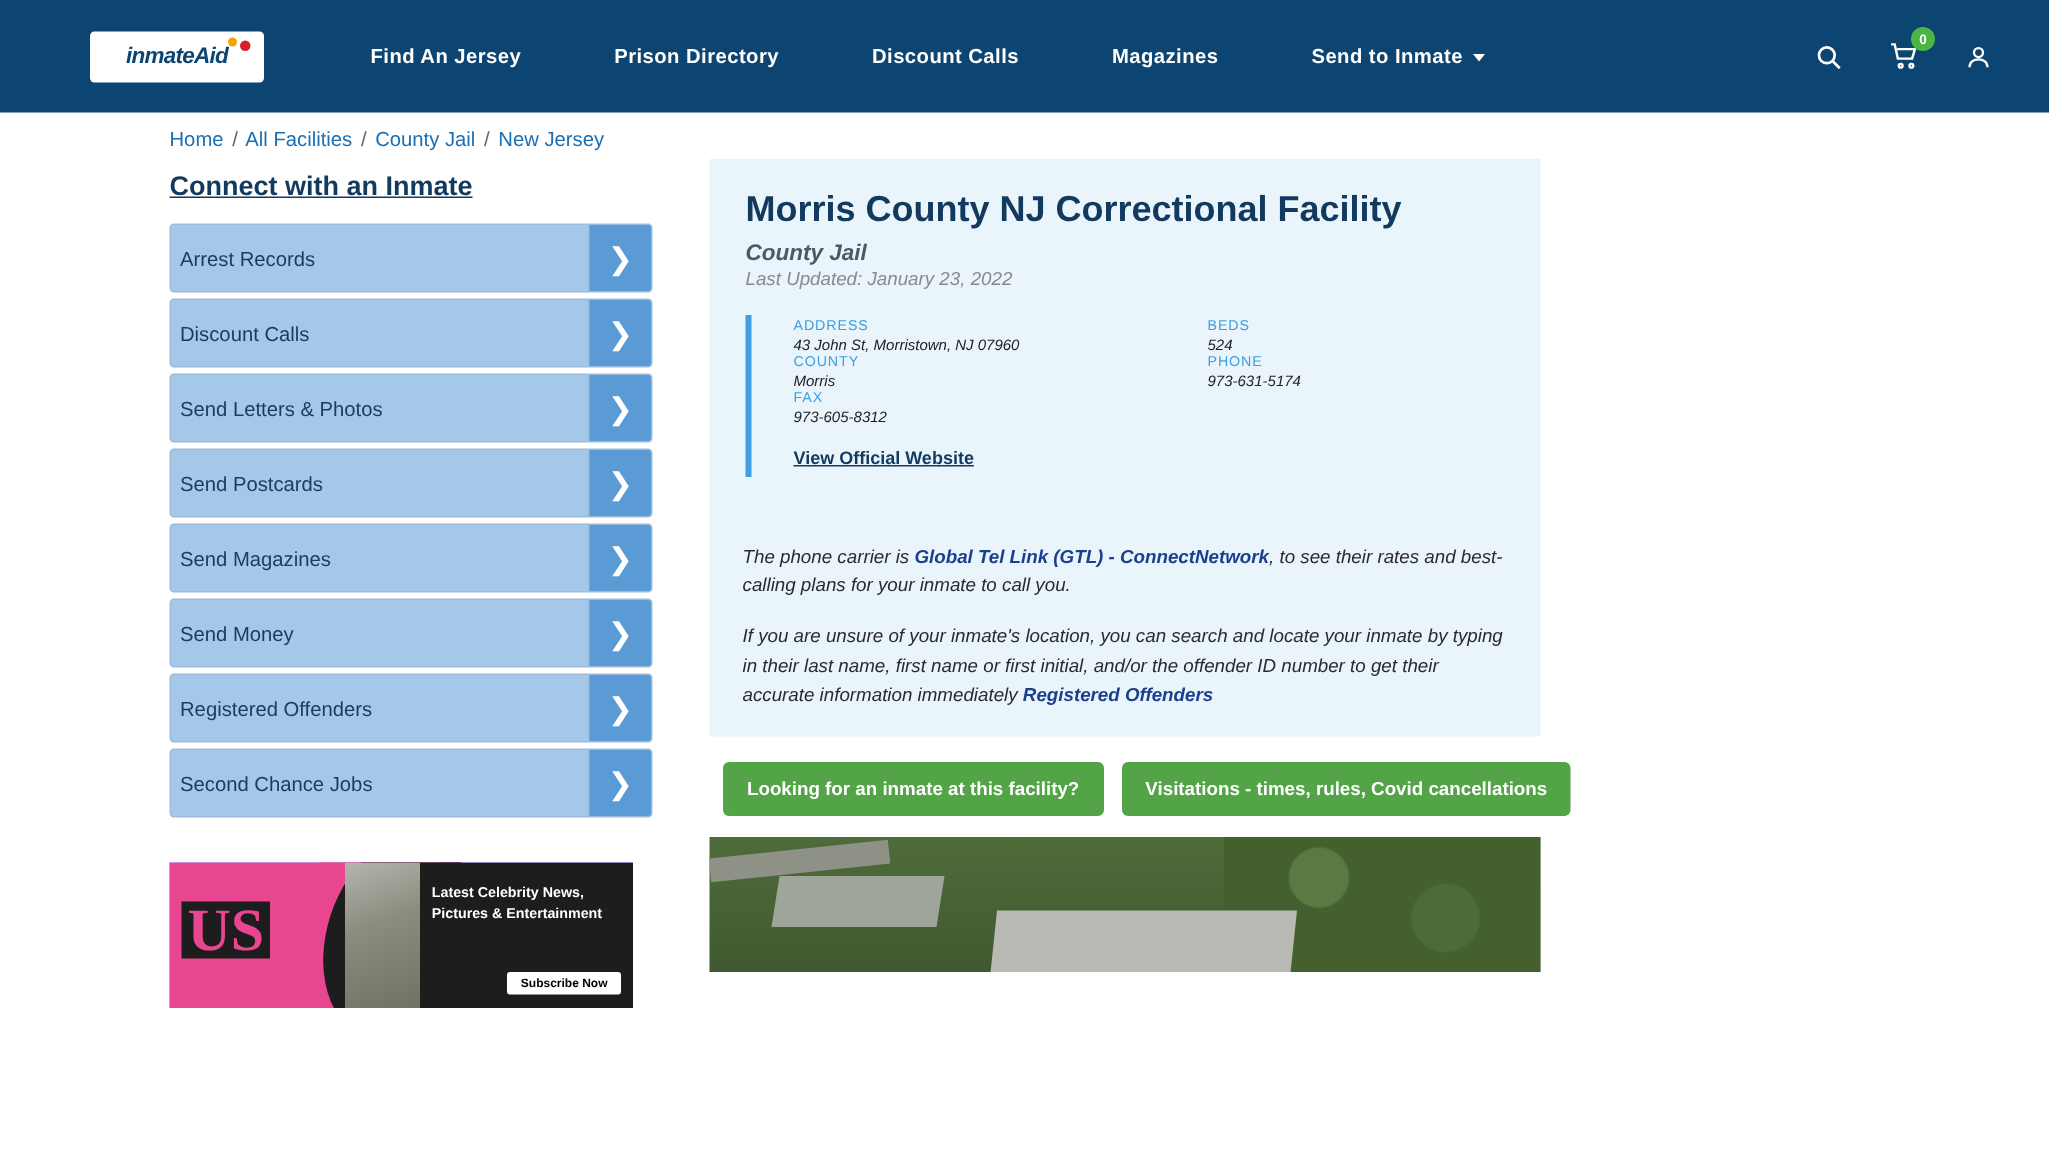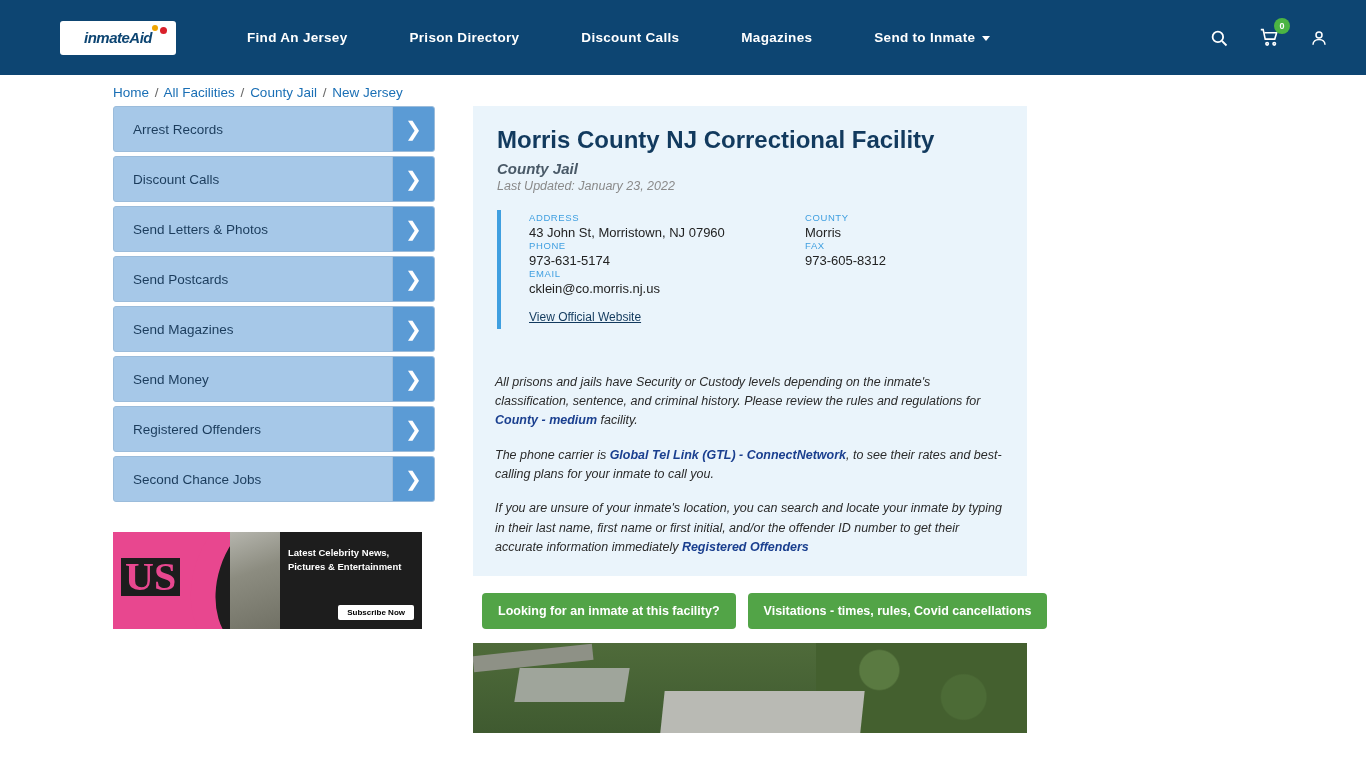--- a/index.html
+++ b/index.html
@@ -407,6 +407,7 @@
 <div class="page">
 
   <div class="sidebar">
+    <div class="sidebar-title">Connect with an Inmate</div>
 
     <div class="side-btn">
       <div class="label">Arrest Records</div>

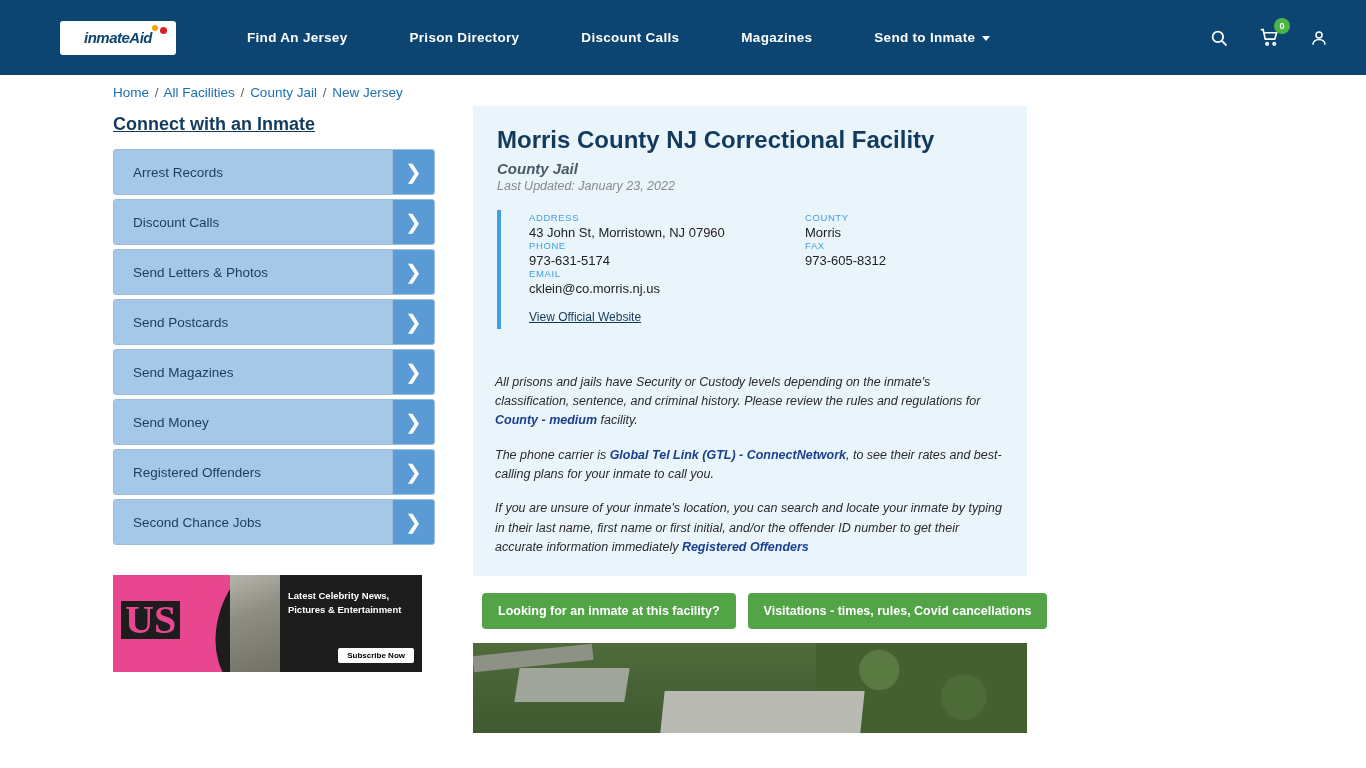--- a/index.html
+++ b/index.html
@@ -146,7 +146,7 @@
     flex: 1;
     display: flex;
     align-items: center;
-    padding-left: 19px;
+    padding-left: 6px;
     font-size: 13.5px;
     color: #1b3c5c;
   }

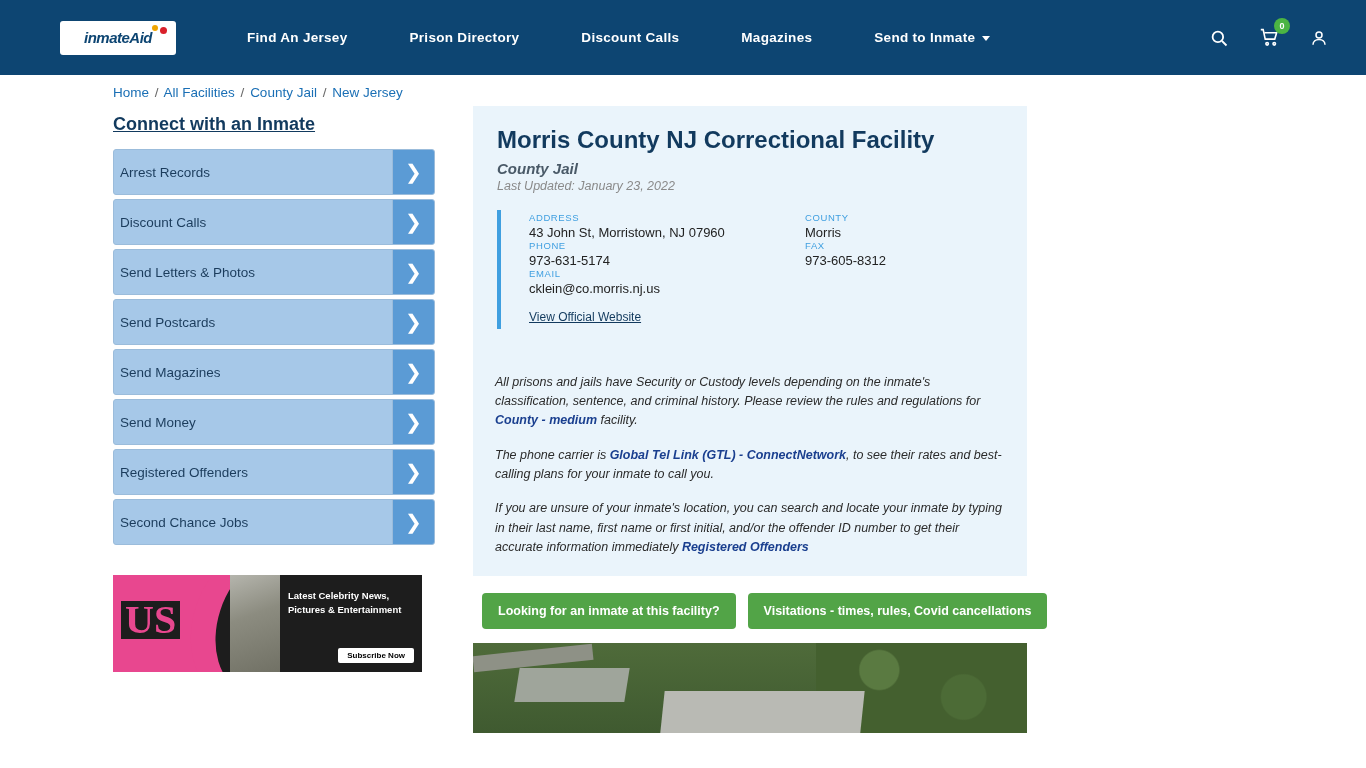--- a/index.html
+++ b/index.html
@@ -465,6 +465,10 @@
           <div>
             <div class="info-label">ADDRESS</div>
             <div class="info-value">43 John St, Morristown, NJ 07960</div>
+          </div>
+          <div>
+            <div class="info-label">BEDS</div>
+            <div class="info-value">524</div>
           </div>
           <div>
             <div class="info-label">COUNTY</div>

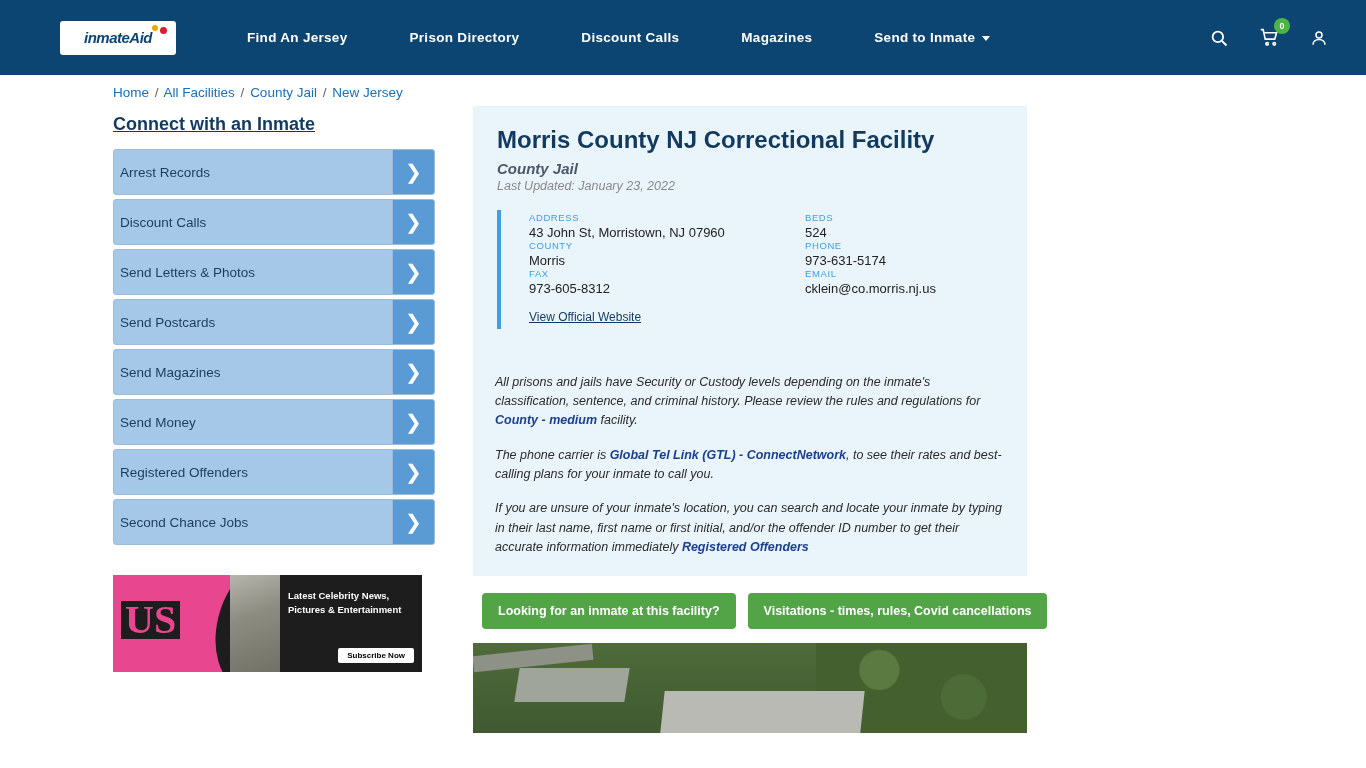--- a/index.html
+++ b/index.html
@@ -273,8 +273,9 @@
     margin-bottom: 2px;
   }
   .info-value {
-    font-size: 13px;
+    font-size: 10px;
     color: #222;
+    font-style: italic;
   }
   .official-link {
     display: inline-block;

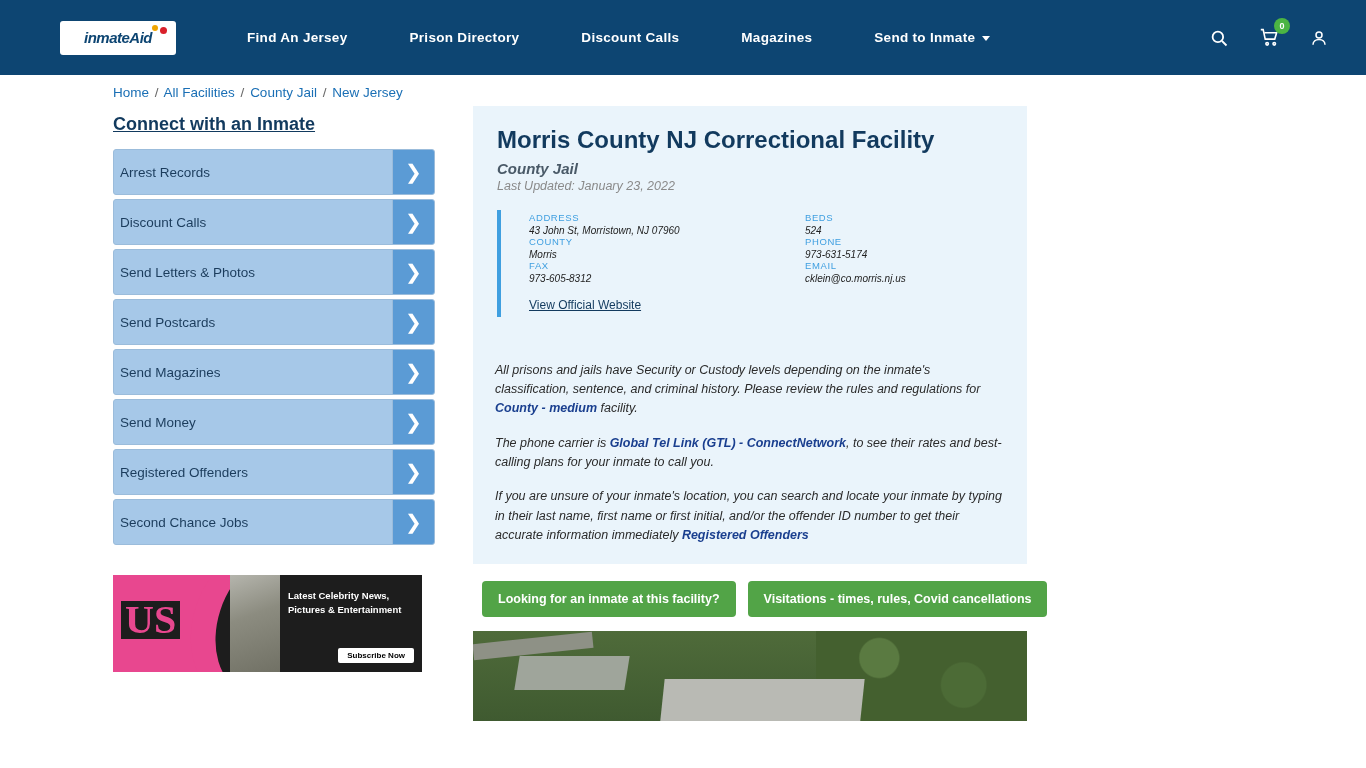--- a/index.html
+++ b/index.html
@@ -483,10 +483,6 @@
             <div class="info-label">FAX</div>
             <div class="info-value">973-605-8312</div>
           </div>
-          <div>
-            <div class="info-label">EMAIL</div>
-            <div class="info-value">cklein@co.morris.nj.us</div>
-          </div>
         </div>
         <a class="official-link" href="#">View Official Website</a>
       </div>

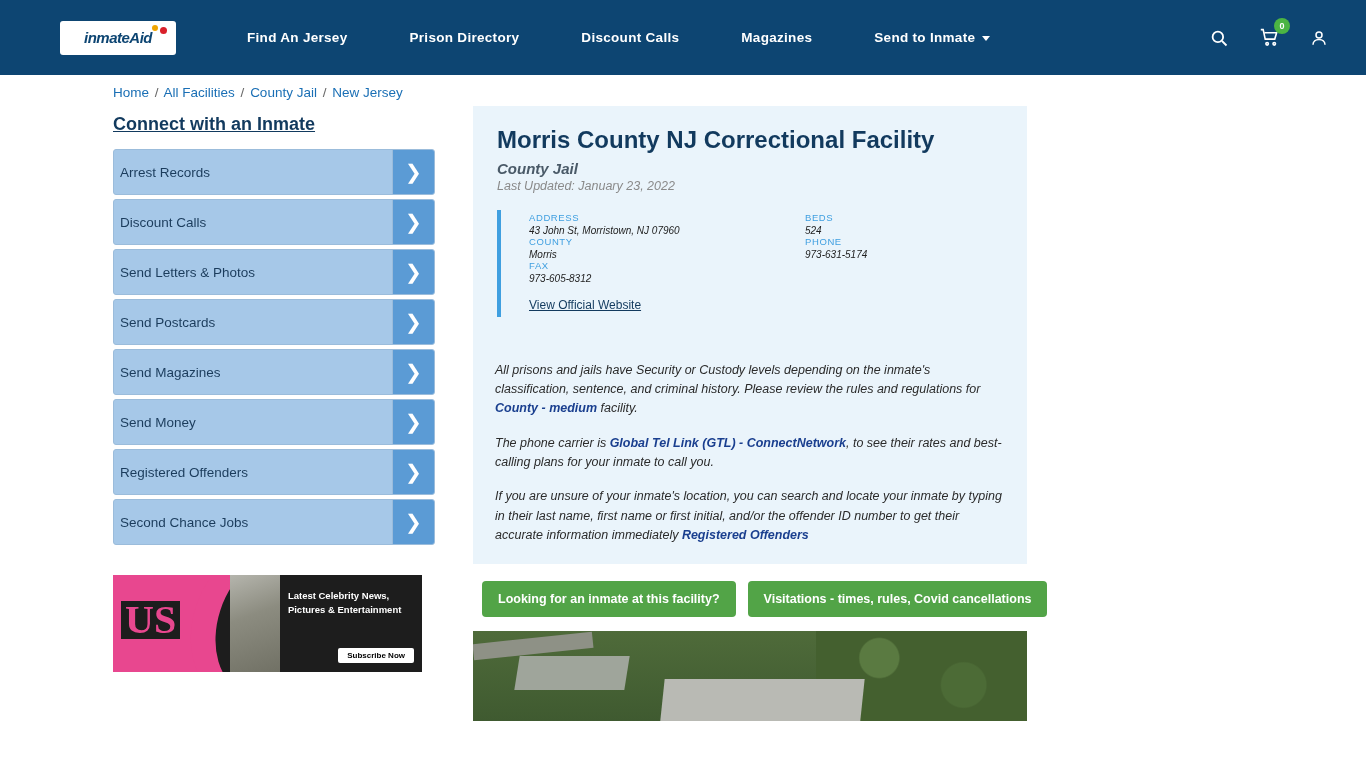--- a/index.html
+++ b/index.html
@@ -283,6 +283,7 @@
     font-size: 12px;
     color: #123a5e;
     text-decoration: underline;
+    font-weight: bold;
   }
   .desc {
     padding: 12px 24px 18px 22px;

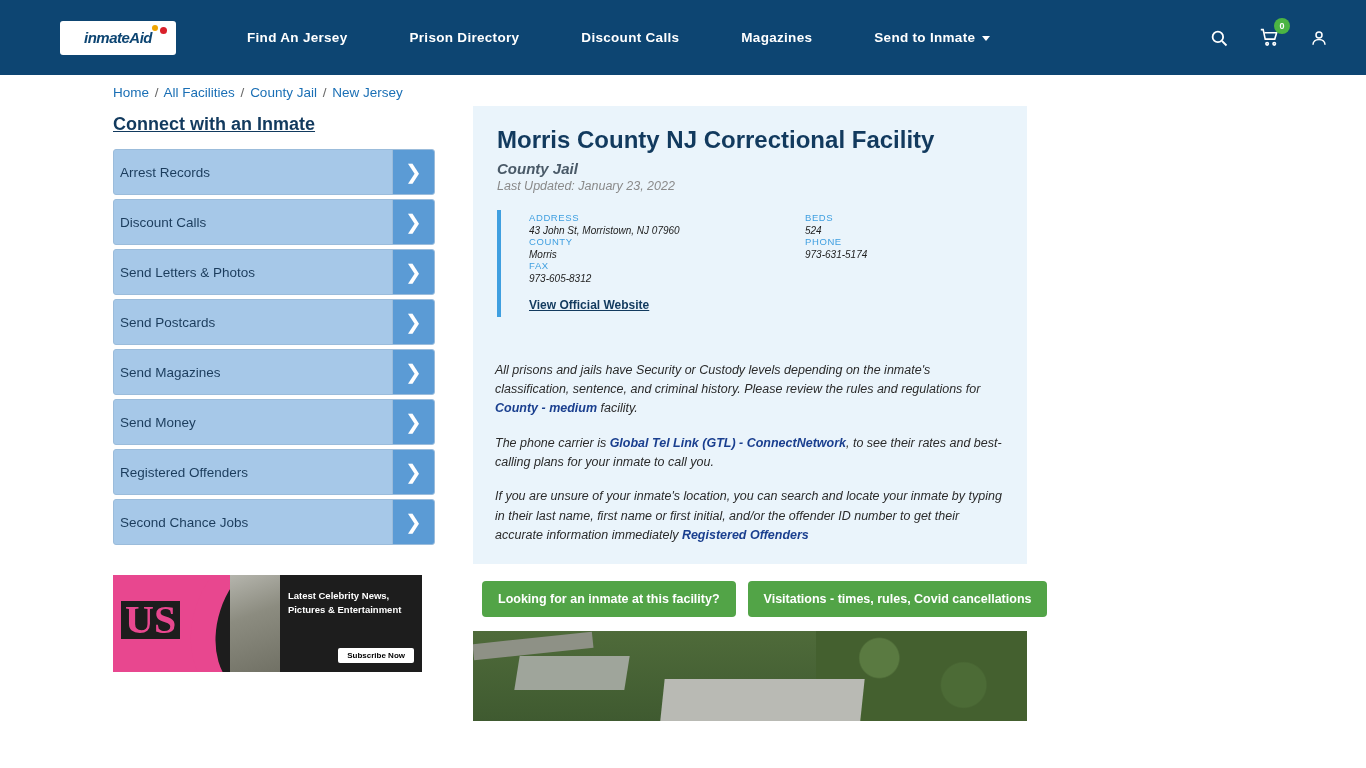--- a/index.html
+++ b/index.html
@@ -491,9 +491,6 @@
 
     <div class="desc">
       <p>
-        <span>All prisons and jails have Security or Custody levels depending on the inmate's classification, sentence, and criminal history. Please review the rules and regulations for </span><a href="#">County - medium</a><span> facility.</span>
-      </p>
-      <p>
         <span>The phone carrier is </span><a href="#">Global Tel Link (GTL) - ConnectNetwork</a><span>, to see their rates and best-calling plans for your inmate to call you.</span>
       </p>
       <p>

